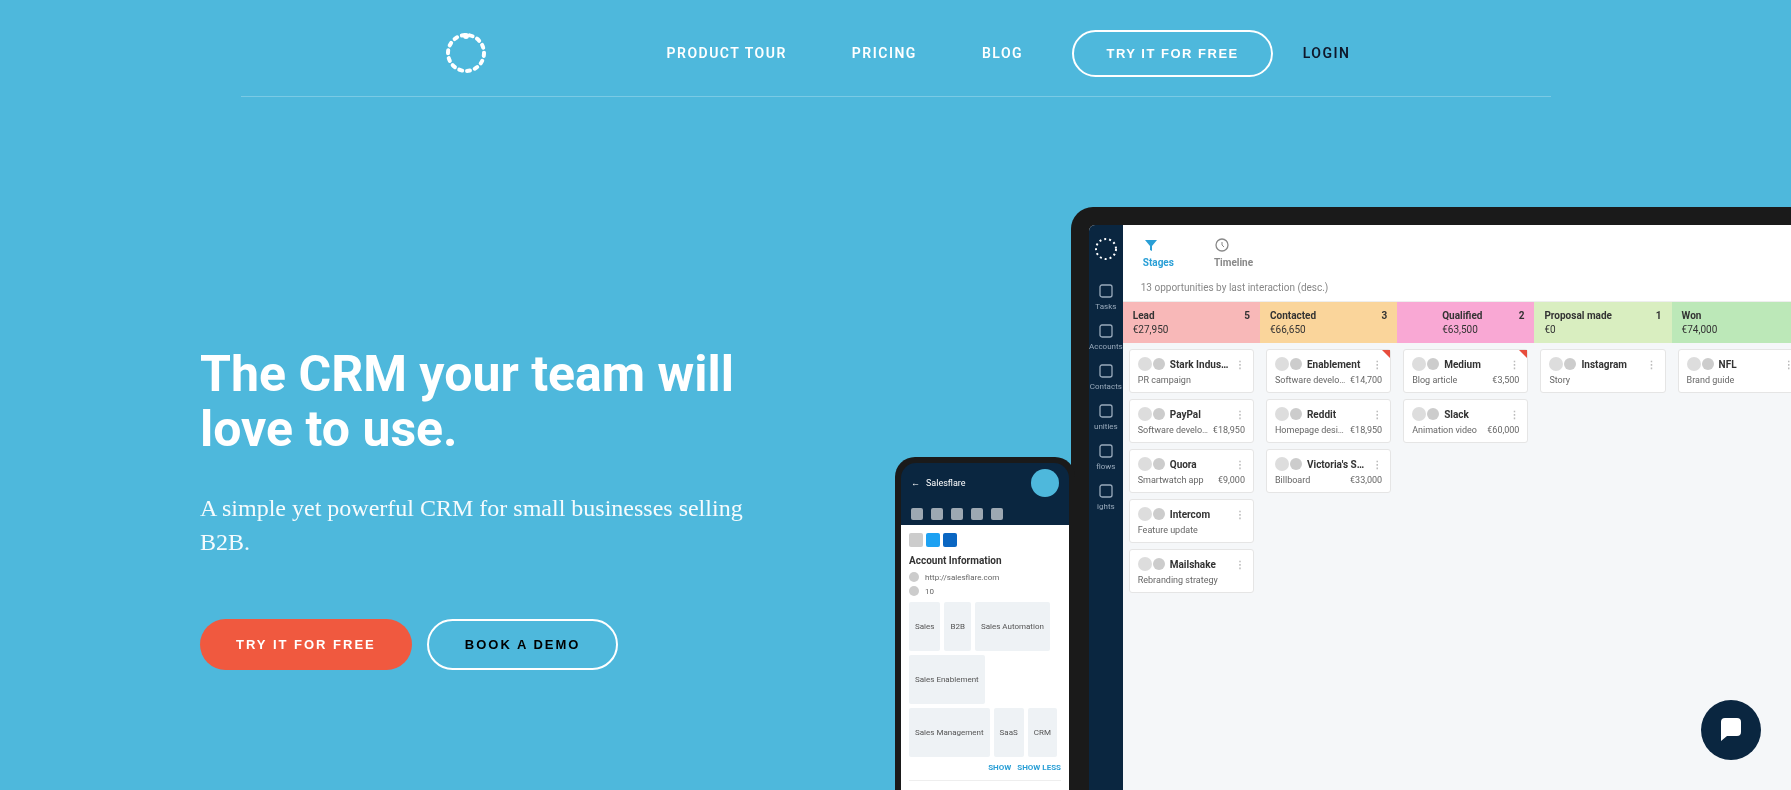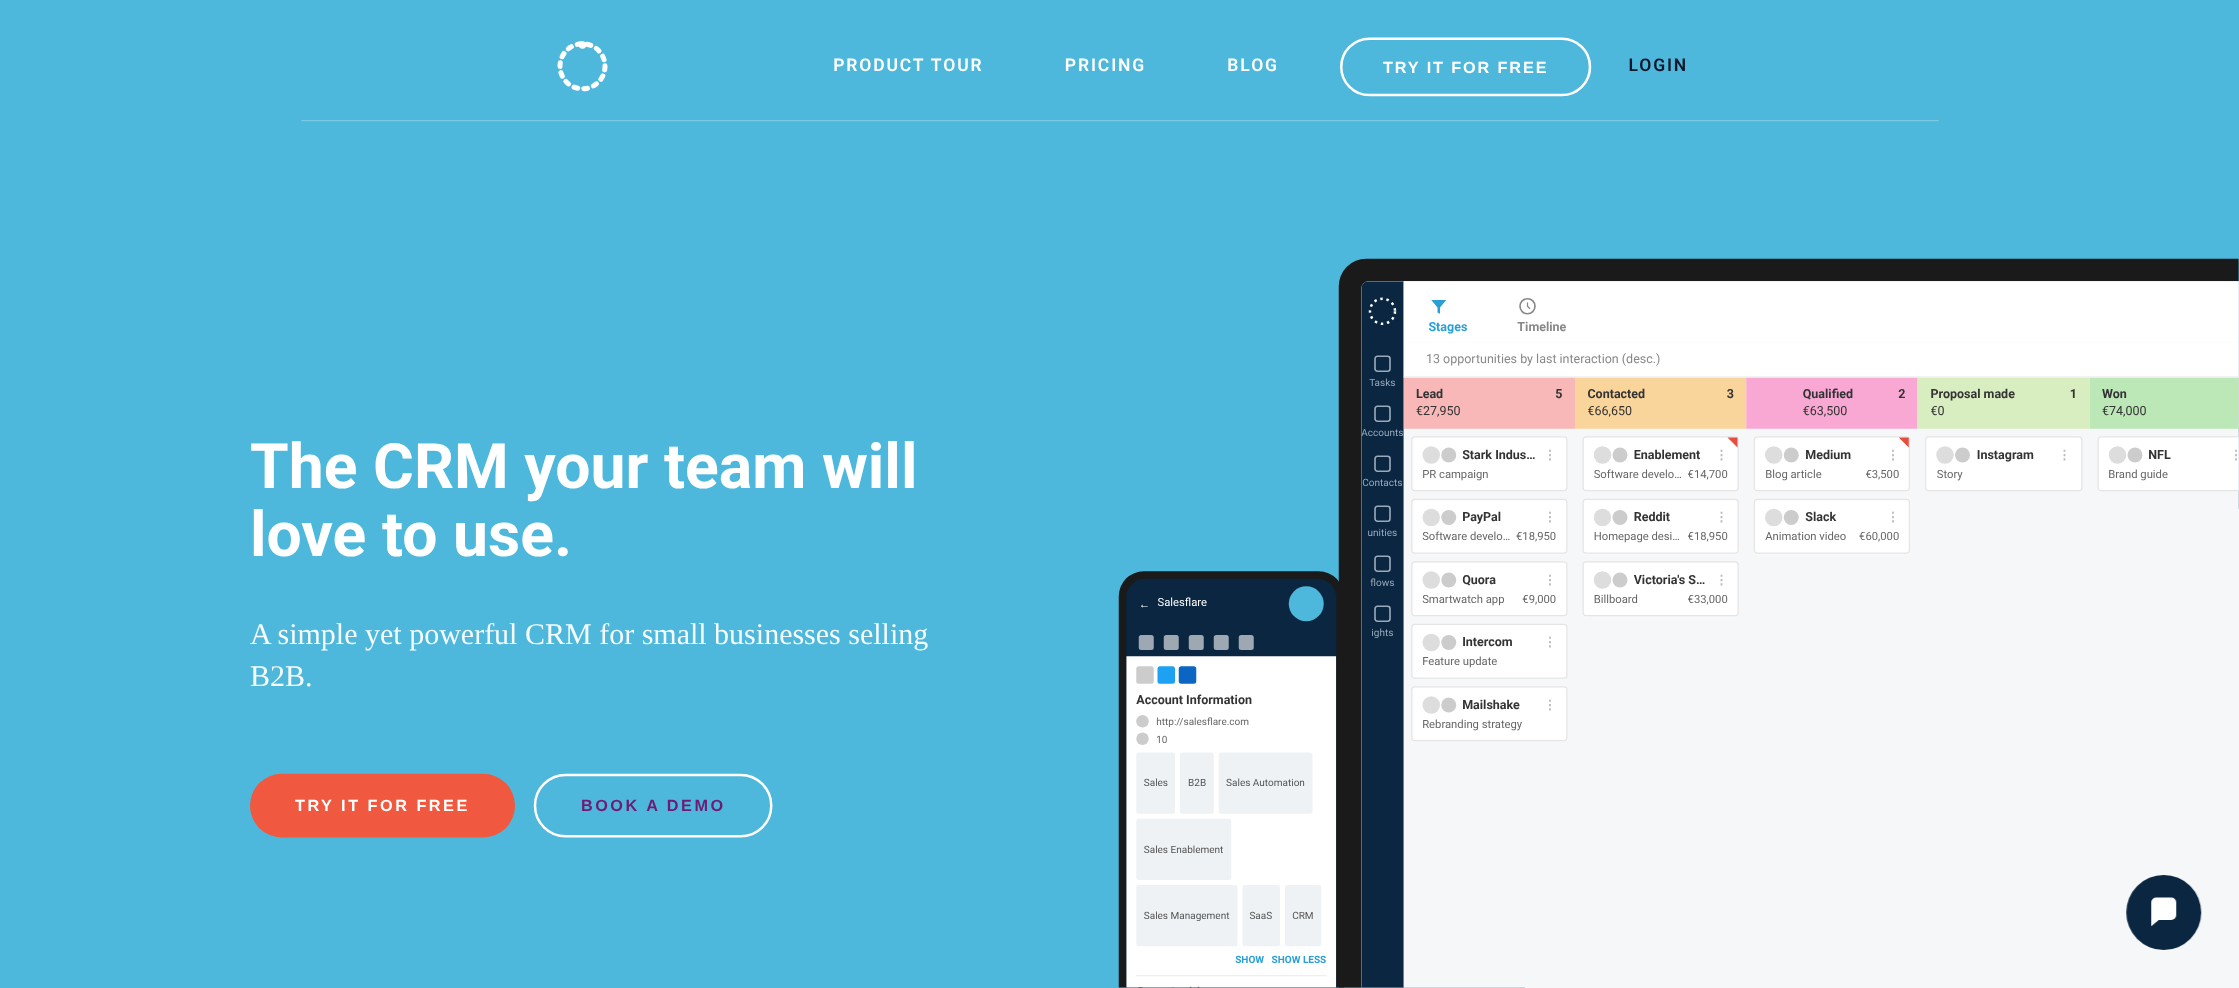--- a/index.html
+++ b/index.html
@@ -17,7 +17,7 @@
 .hero-sub{font-size:24px;font-family:Georgia,serif;font-style:normal;line-height:1.4;margin-bottom:60px;opacity:0.95;}
 .hero-ctas{display:flex;gap:15px;}
 .btn-primary{background:#f0593f;color:#fff;border:none;border-radius:30px;padding:18px 36px;font-size:13px;letter-spacing:2px;font-weight:700;cursor:pointer;}
-.btn-secondary{background:transparent;border:2px solid #fff;color:#701a75;border-radius:30px;padding:16px 36px;font-size:13px;letter-spacing:2px;font-weight:700;cursor:pointer;}
+.btn-secondary{background:transparent;border:2px solid #fff;color:#000000;border-radius:30px;padding:16px 36px;font-size:13px;letter-spacing:2px;font-weight:700;cursor:pointer;}
 .device-area{position:absolute;right:0;bottom:0;width:900px;height:590px;}
 
 

